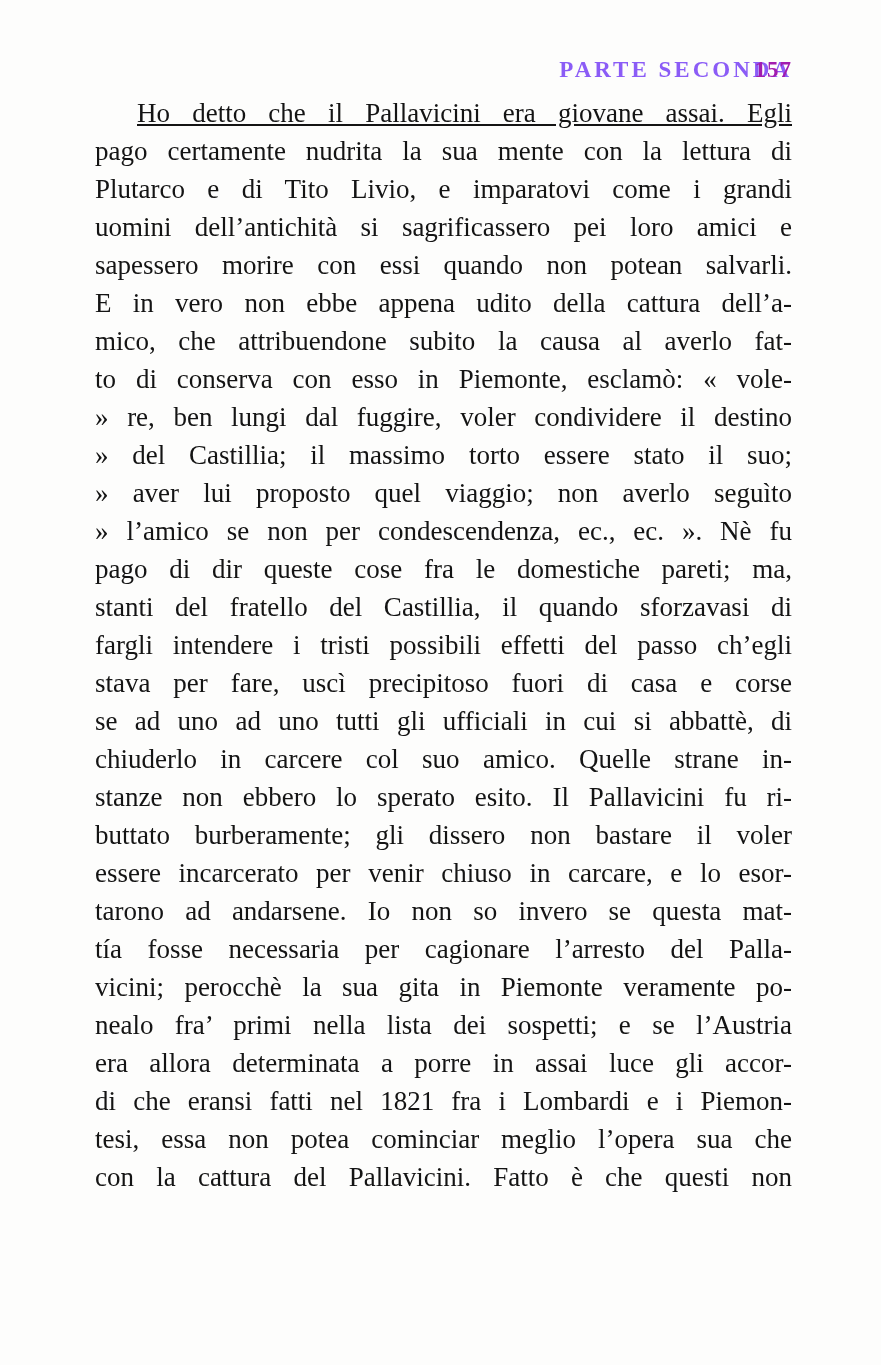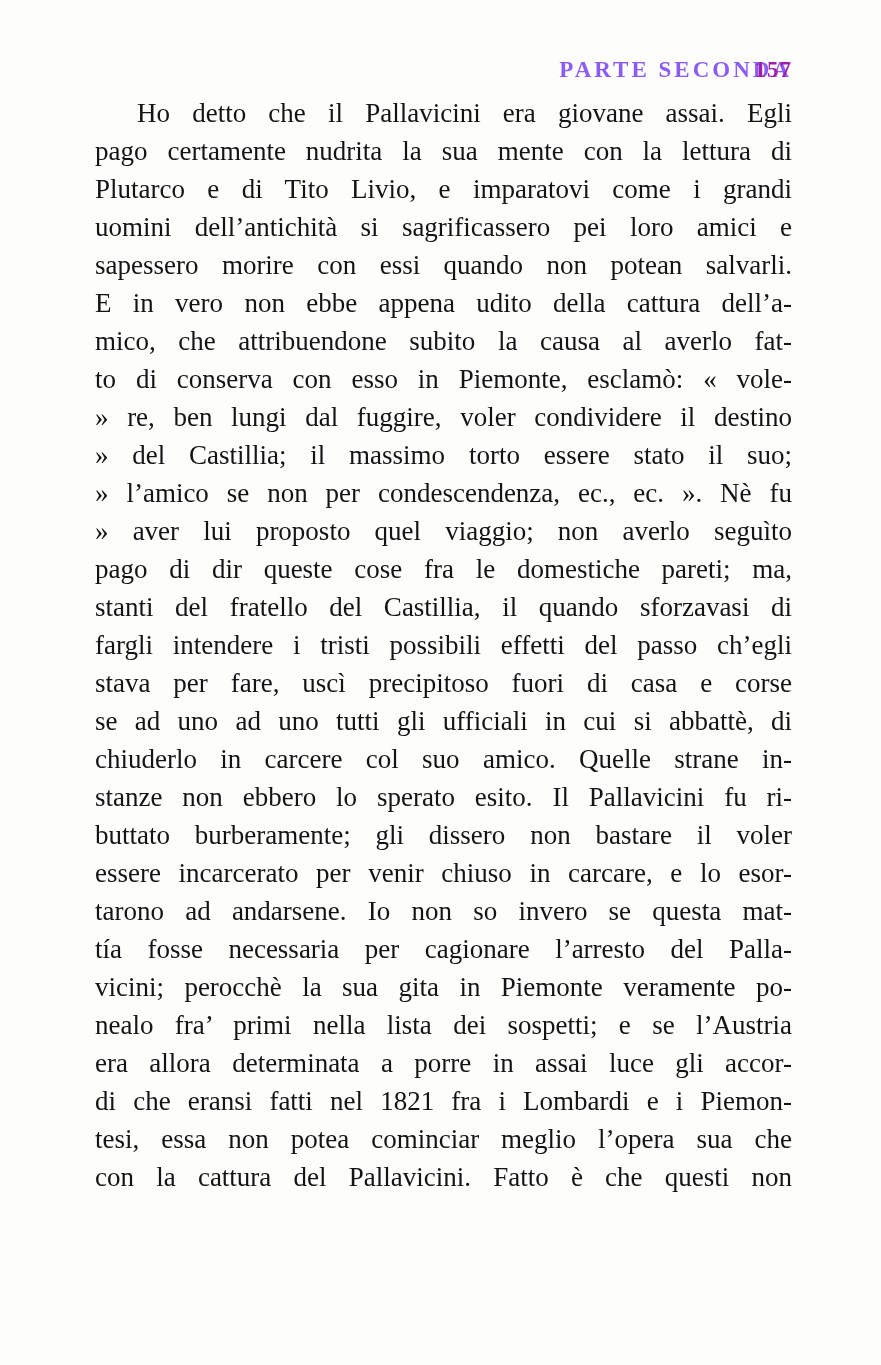--- a/index.html
+++ b/index.html
@@ -58,6 +58,7 @@
   }
   .line.indent {
     padding-left: 42px;
+    text-decoration: underline;
   }
 </style>
 </head>

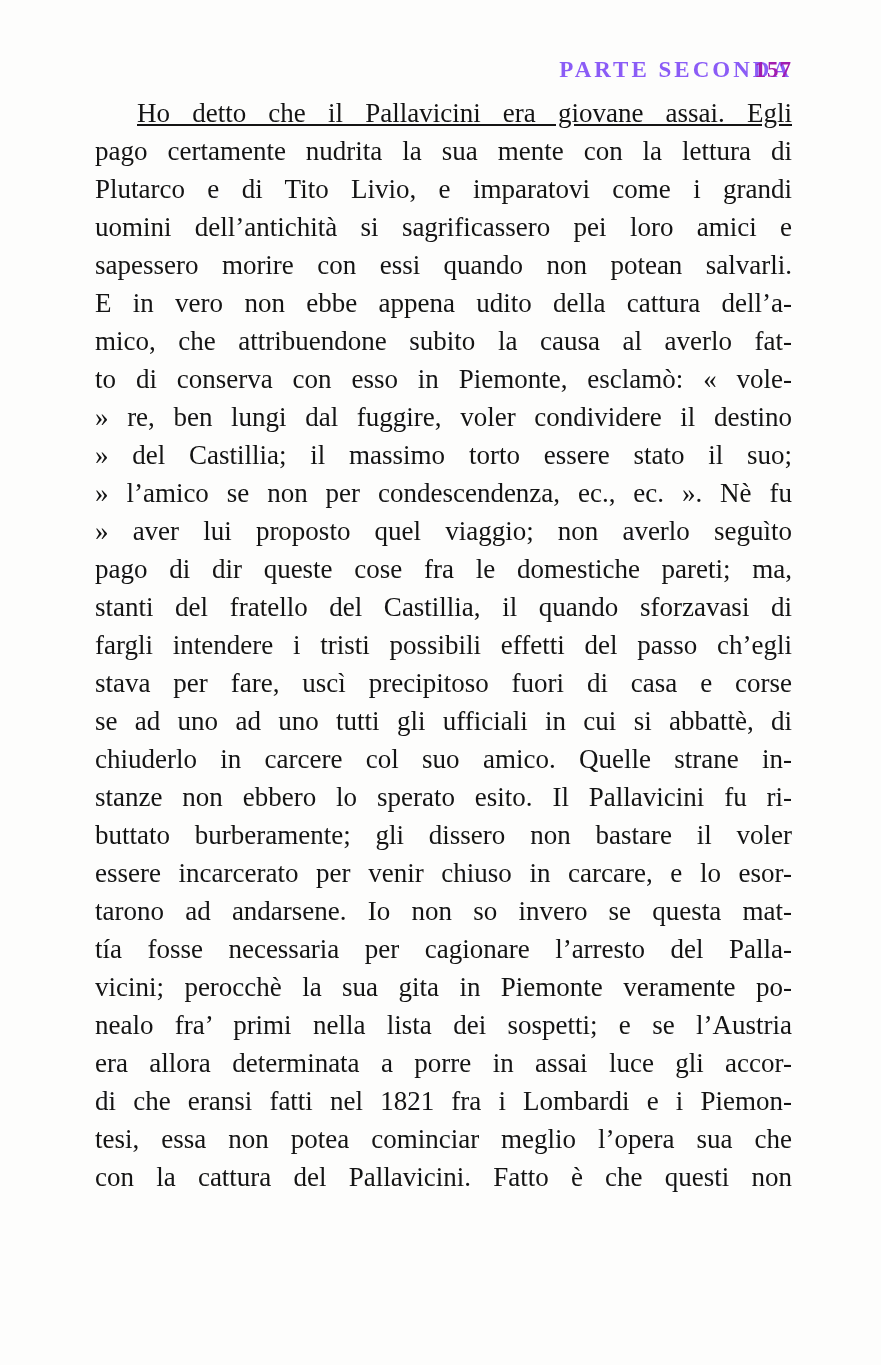--- a/index.html
+++ b/index.html
@@ -80,8 +80,8 @@
     <div class="line">to di conserva con esso in Piemonte, esclamò: « vole-</div>
     <div class="line">» re, ben lungi dal fuggire, voler condividere il destino</div>
     <div class="line">» del Castillia; il massimo torto essere stato il suo;</div>
+    <div class="line">» aver lui proposto quel viaggio; non averlo seguìto</div>
     <div class="line">» l’amico se non per condescendenza, ec., ec. ». Nè fu</div>
-    <div class="line">» aver lui proposto quel viaggio; non averlo seguìto</div>
     <div class="line">pago di dir queste cose fra le domestiche pareti; ma,</div>
     <div class="line">stanti del fratello del Castillia, il quando sforzavasi di</div>
     <div class="line">fargli intendere i tristi possibili effetti del passo ch’egli</div>

